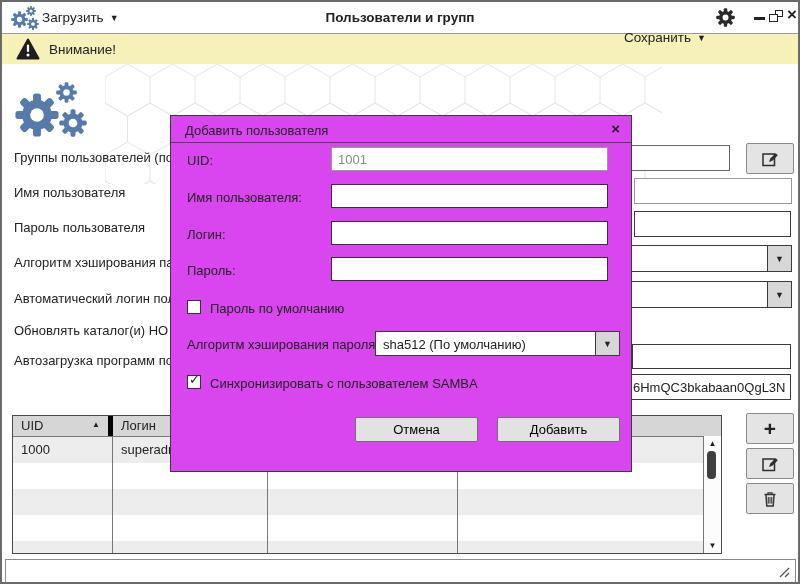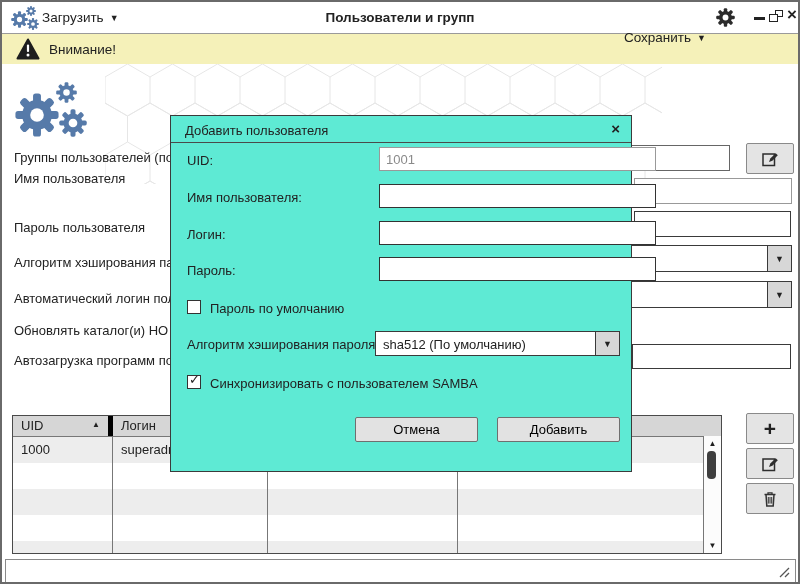--- a/index.html
+++ b/index.html
@@ -84,7 +84,7 @@
   #grip { position:absolute; right:5px; bottom:4px; width:13px; height:12px; cursor:nwse-resize; }
 
   
-  #dlg { left:168px; top:113px; width:462px; height:357px; background:#5eead4; border:1.6px solid #3b3b3b;
+  #dlg { left:168px; top:113px; width:462px; height:357px; background:#d946ef; border:1.6px solid #3b3b3b;
          box-sizing:border-box; z-index:30; }
   #dlg .inner { position:absolute; inset:0; }
   .dlg-title { position:absolute; left:14px; top:7px; font-size:13px; }

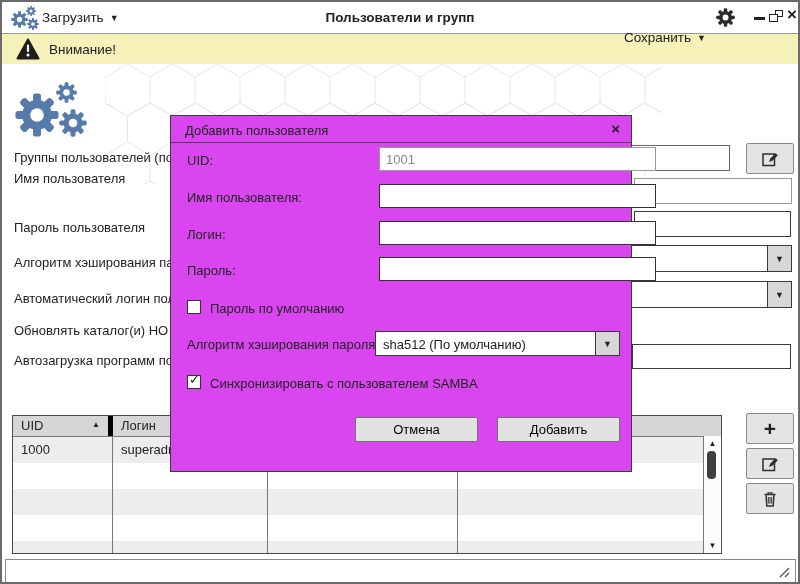--- a/index.html
+++ b/index.html
@@ -92,7 +92,7 @@
   .dlg-sep { position:absolute; left:0; right:0; top:26px; border-bottom:1.3px solid #4a4a4a; }
   .dlabel { position:absolute; left:16px; font-size:13px; white-space:nowrap; }
   .dinput { position:absolute; left:160px; width:277px; height:24px; border:1.5px solid #333; box-sizing:border-box;
-            background:#fff; font-family:inherit; font-size:13px; color:#222; padding:0 6px;margin-left:48px; }
+            background:#fff; font-family:inherit; font-size:13px; color:#222; padding:0 6px; }
   .dinput.ro { border:1px solid #999; color:#8a8a8a; }
   .cb { position:absolute; width:14px; height:14px; border:1.5px solid #333; box-sizing:border-box; background:#fff;
         cursor:pointer; }

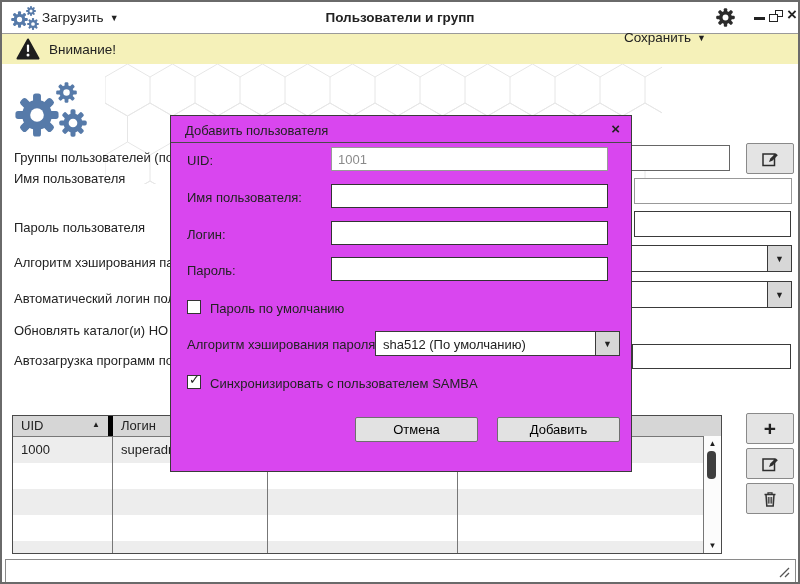--- a/index.html
+++ b/index.html
@@ -211,7 +211,7 @@
   </span>
 
   <span class="flabel nw" style="top:148px">Группы пользователей (по</span>
-  <span class="flabel nw" style="top:169px">Имя пользователя</span>
+  <span class="flabel nw" style="top:183px">Имя пользователя</span>
   <span class="flabel nw" style="top:218px">Пароль пользователя</span>
   <span class="flabel nw" style="top:253px">Алгоритм хэширования пар</span>
   <span class="flabel nw" style="top:289px">Автоматический логин пол</span>

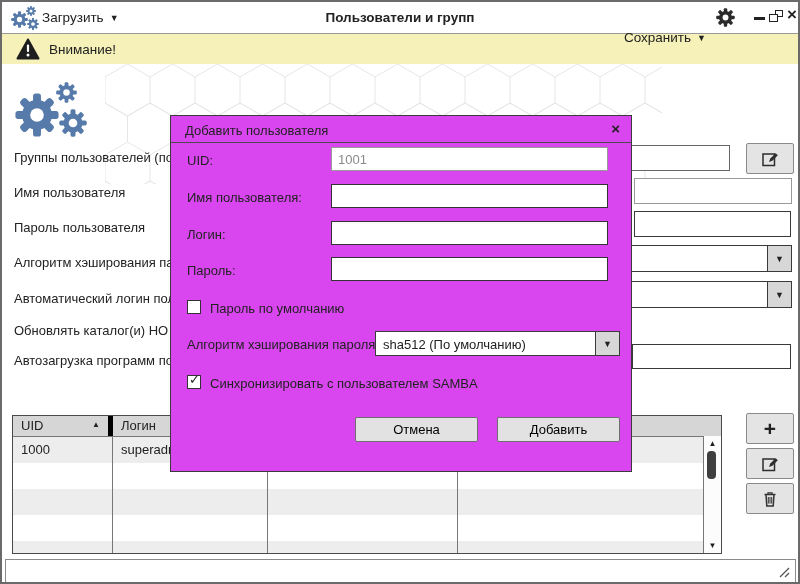--- a/index.html
+++ b/index.html
@@ -235,6 +235,7 @@
     <span class="arr">▼</span>
   </div>
   <input class="tinput" style="left: 630px; top: 342px; width: 159px; height: 25px;" readonly="">
+  <input class="tinput" style="left: 627px; top: 372px; width: 162px; height: 26px; padding: 0px 3px;" readonly="" value="6HmQC3bkabaan0QgL3N">
 
   <div class="abs" id="utable">
     <div class="thead">

